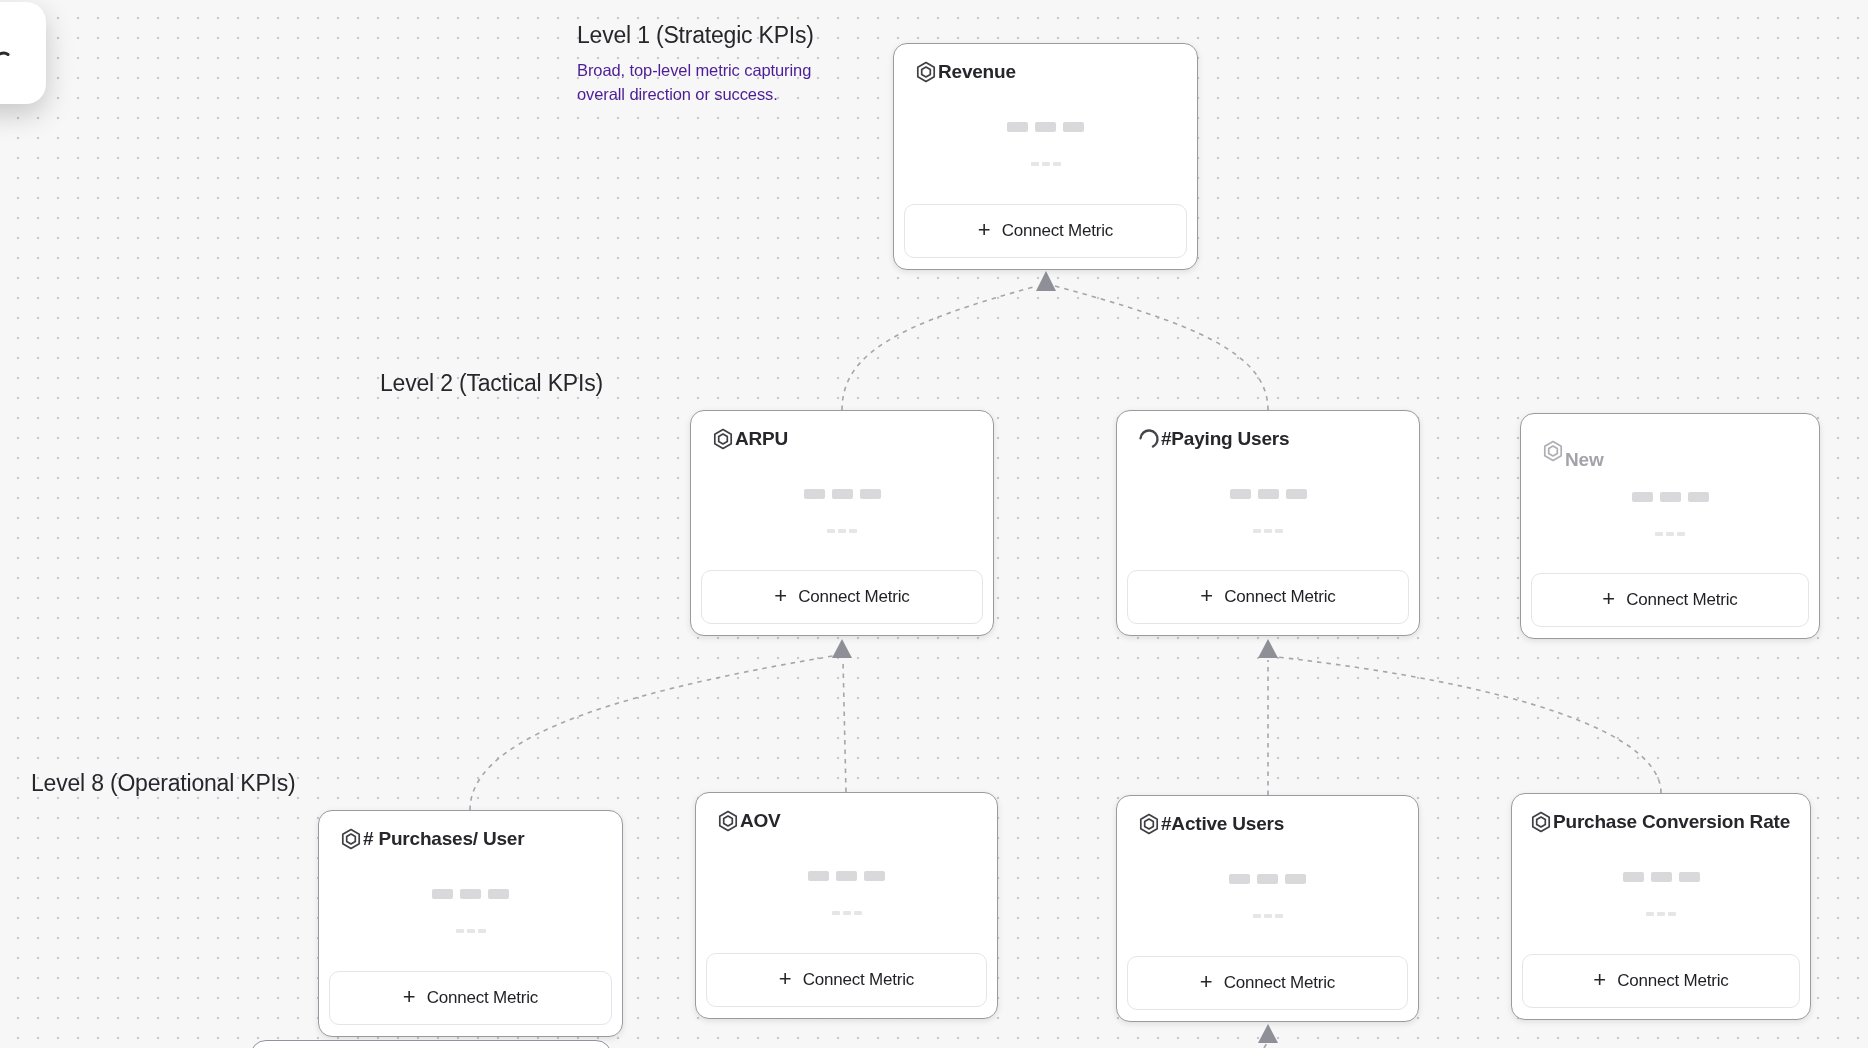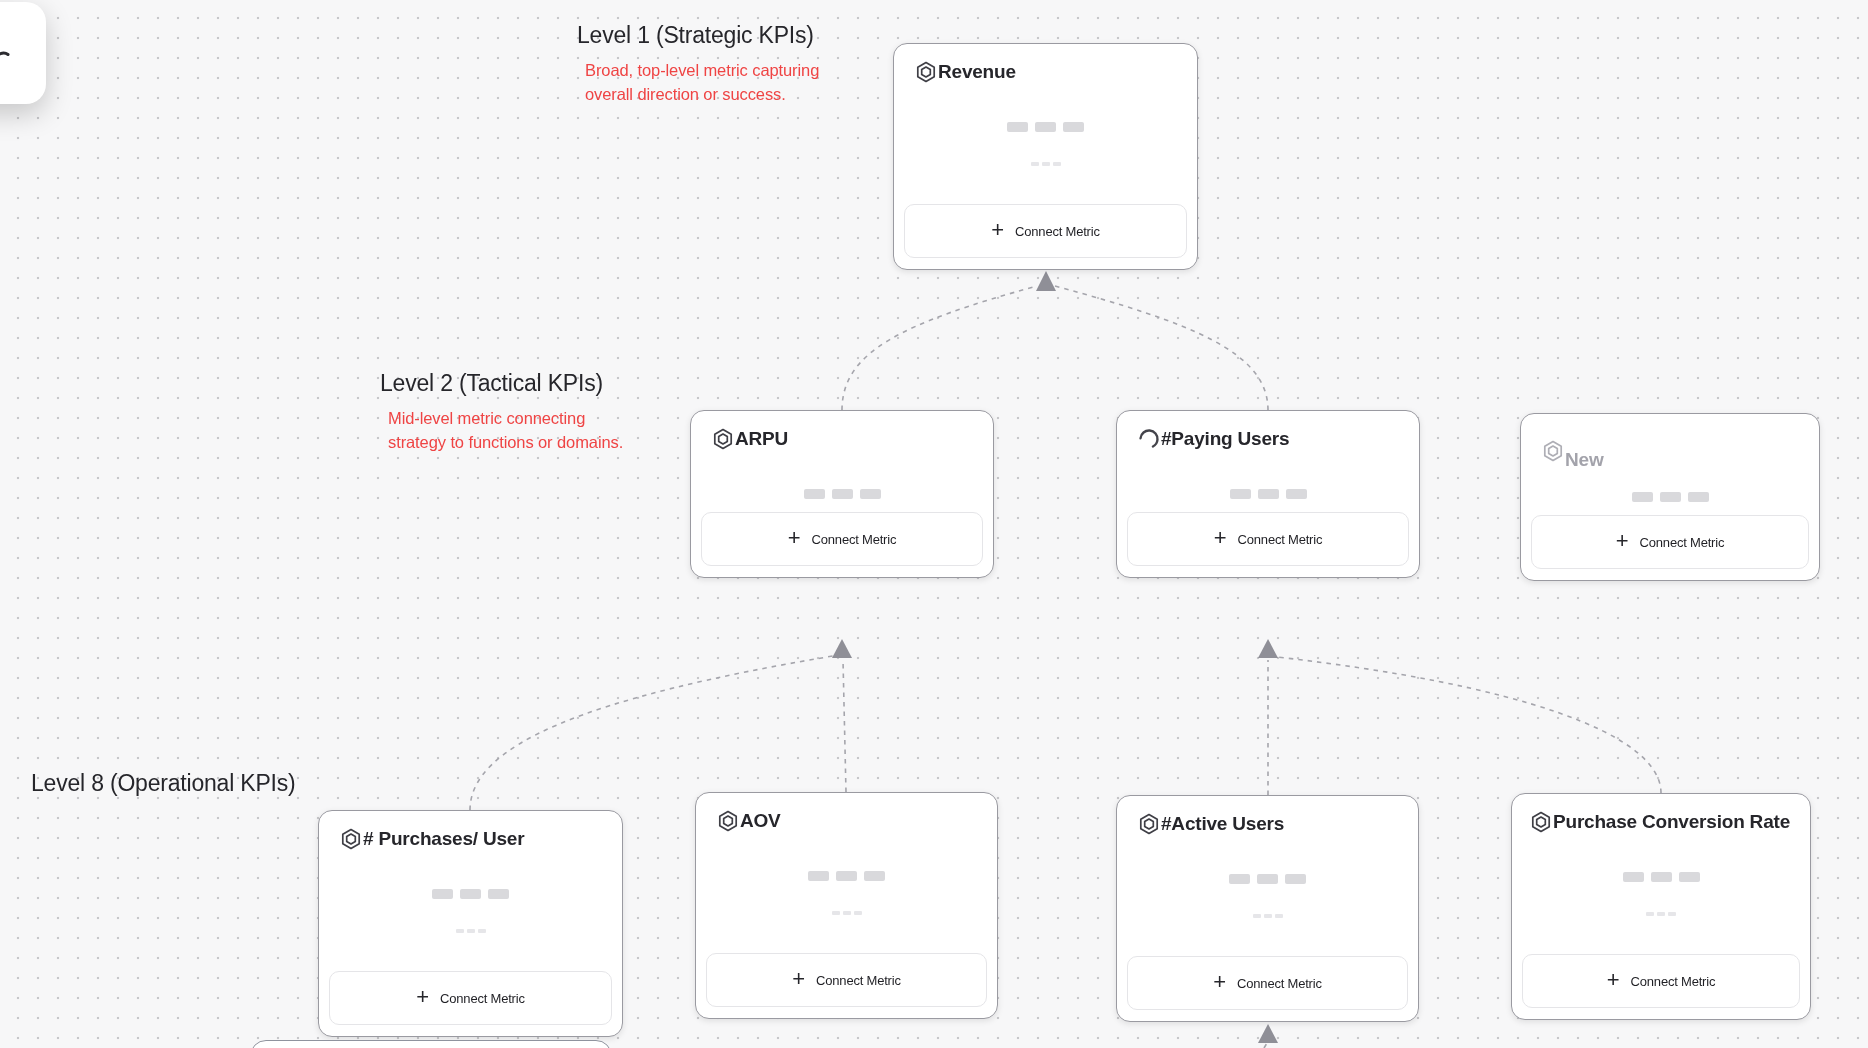--- a/index.html
+++ b/index.html
@@ -19,7 +19,7 @@
     margin:0 0 10px 0;font-size:23px;font-weight:400;color:#26262b;letter-spacing:-0.2px;
   }
   .level-label p{
-    margin:8px;font-size:16.5px;line-height:1.45;color:#ef4444;letter-spacing:-0.1px;
+    margin:0;font-size:16.5px;line-height:1.45;color:#4c1d95;letter-spacing:-0.1px;
   }
 
   .card{

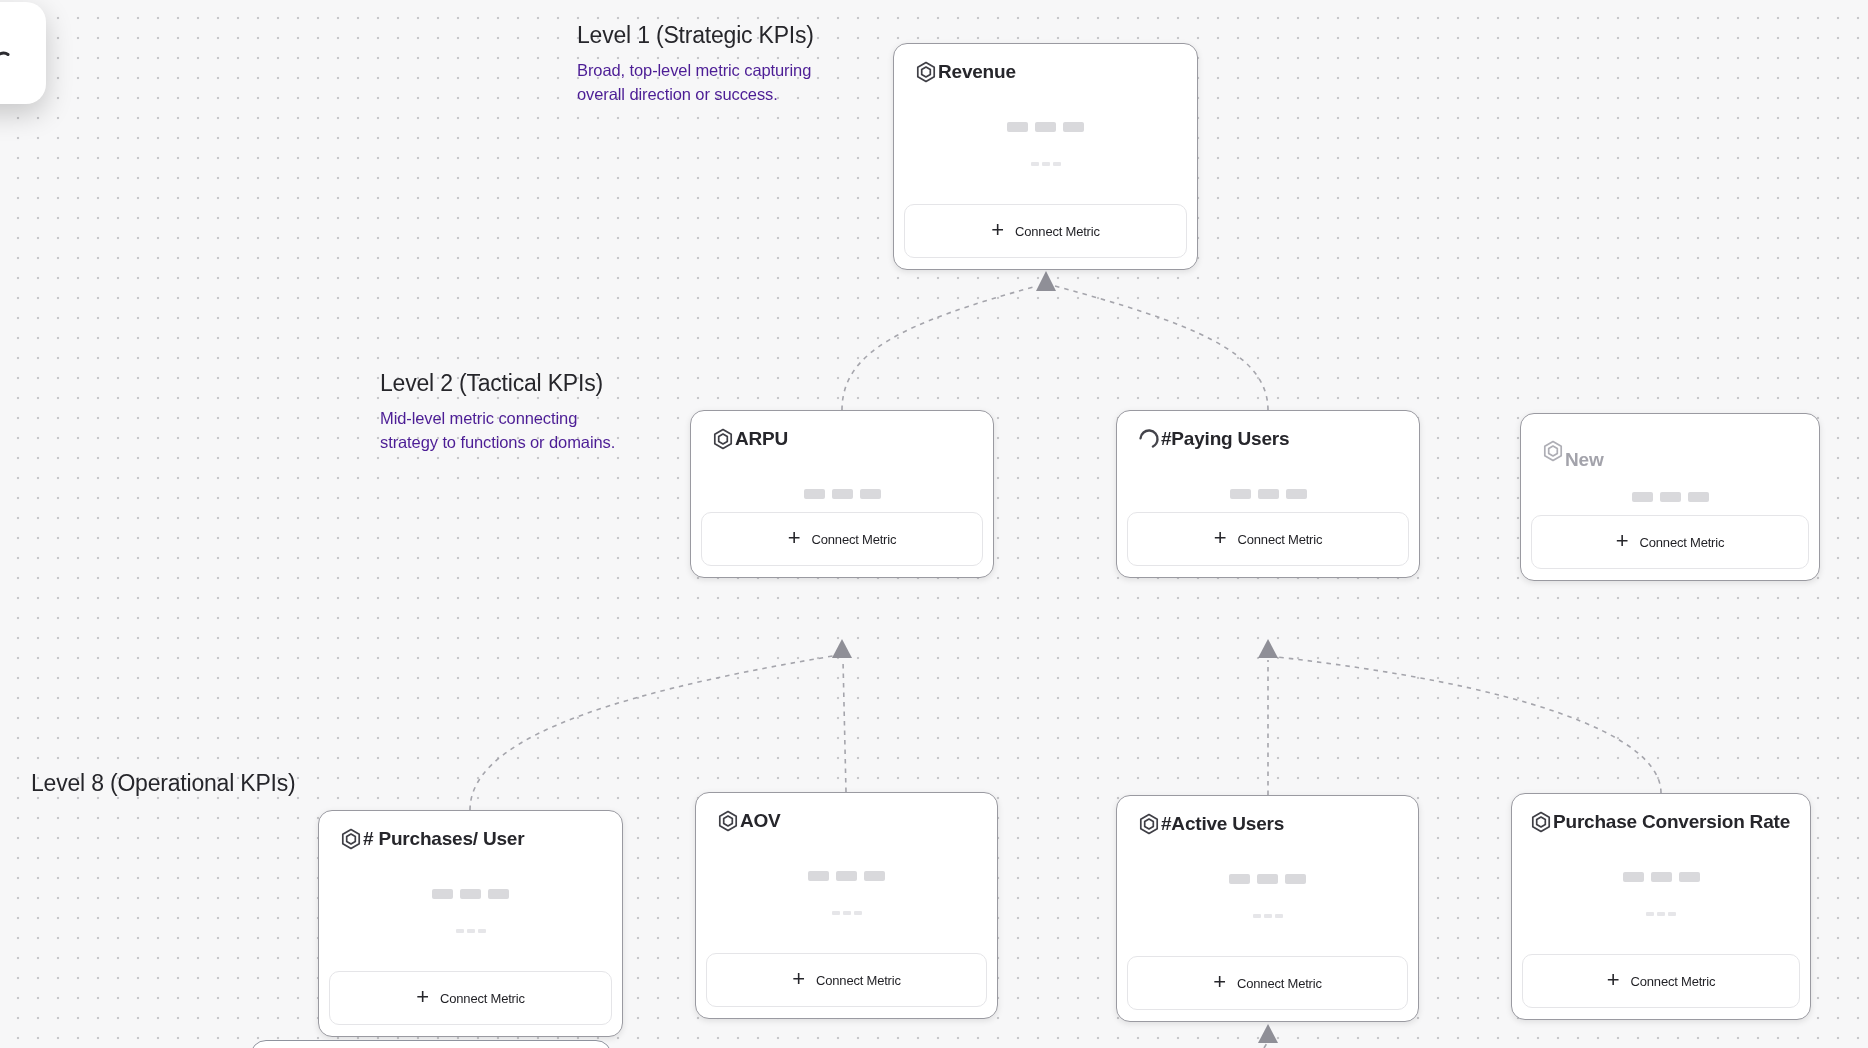--- a/index.html
+++ b/index.html
@@ -56,7 +56,7 @@
     font-family:"Liberation Sans", sans-serif;cursor:pointer;padding:0;
   }
   .connect-btn .plus{font-size:22px;font-weight:400;color:#26262b;line-height:1;margin-top:-2px;}
-  .connect-btn .btn-label{font-size:13px;font-weight:500;color:#1f1f24;letter-spacing:-0.2px;}
+  .connect-btn .btn-label{font-size:17px;font-weight:500;color:#1f1f24;letter-spacing:-0.2px;}
 
   .floating-toolbar{
     position:absolute;left:-64px;top:2px;width:110px;height:102px;z-index:5;

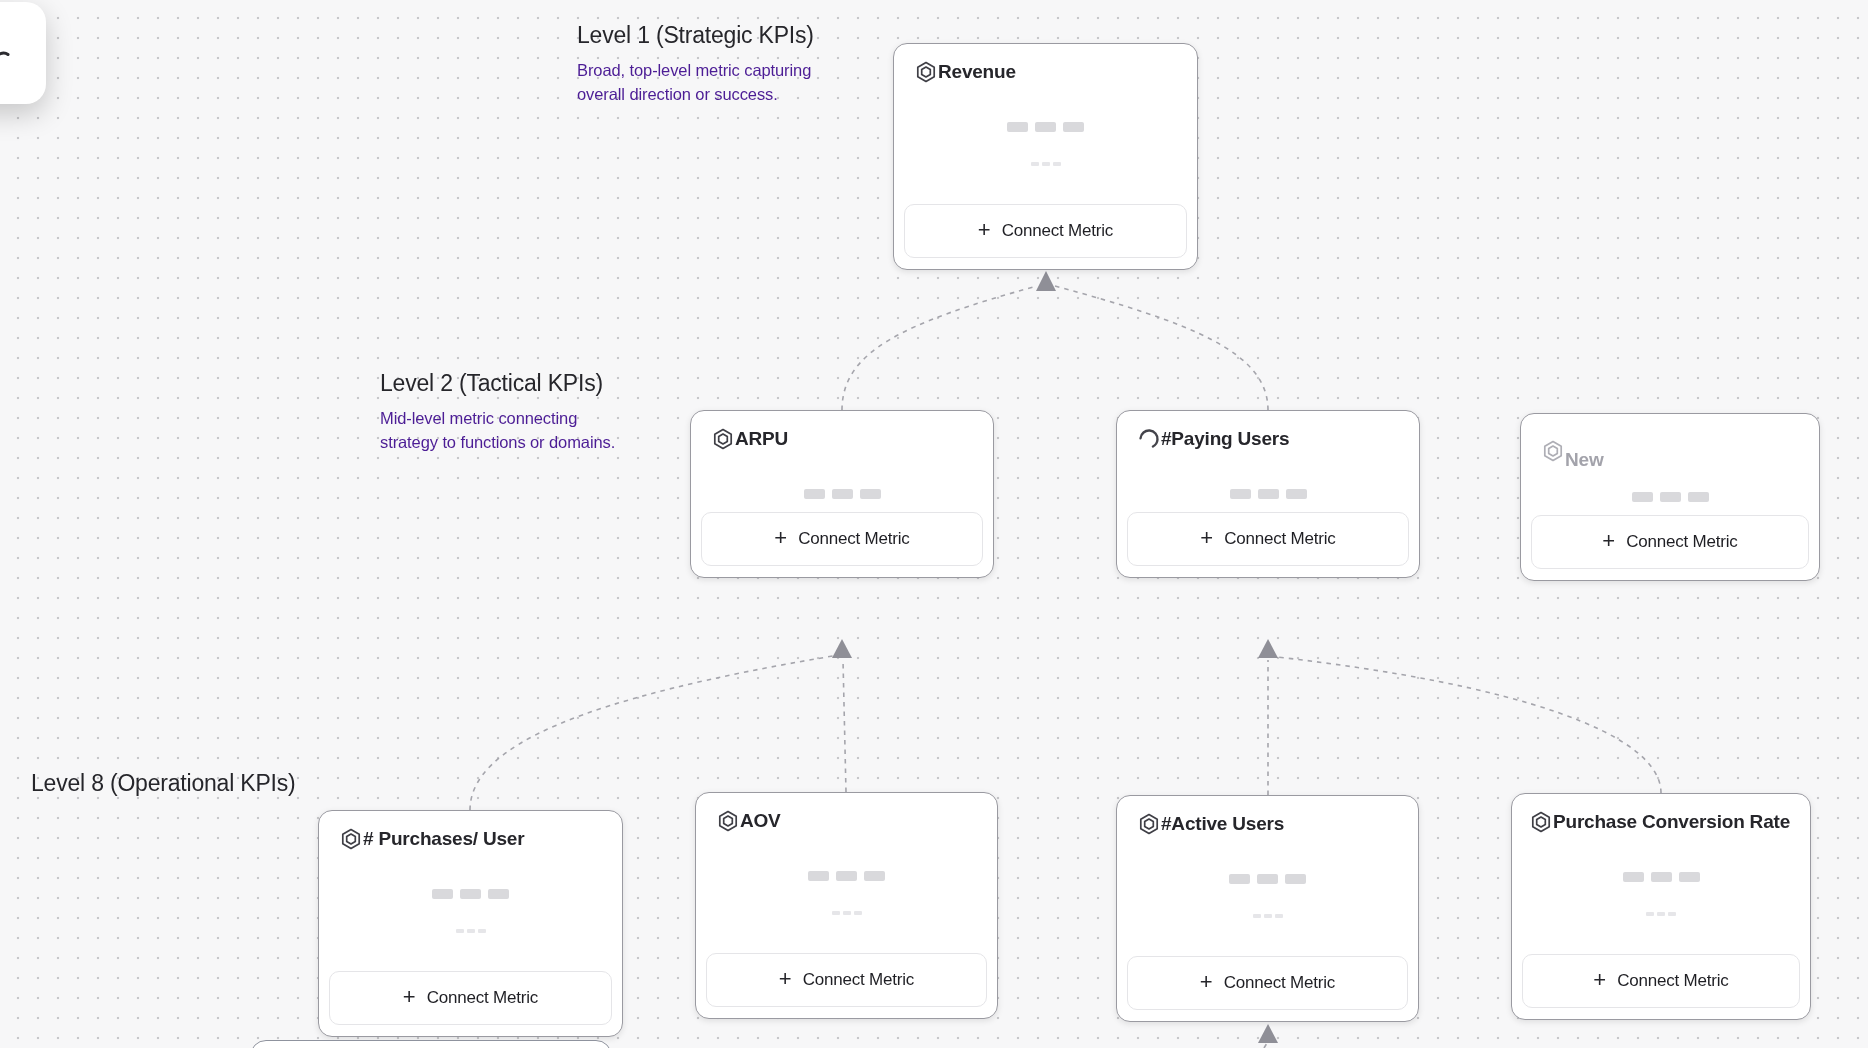--- a/index.html
+++ b/index.html
@@ -101,7 +101,6 @@
 </div>
 <div class="level-label" style="left:380px;top:370px;width:252px">
   <h2>Level 2 (Tactical KPIs)</h2>
-  <p>Mid-level metric connecting strategy to functions or domains.</p>
 </div>
 <div class="level-label" style="left:31px;top:770px;width:280px">
   <h2>Level 8 (Operational KPIs)</h2>

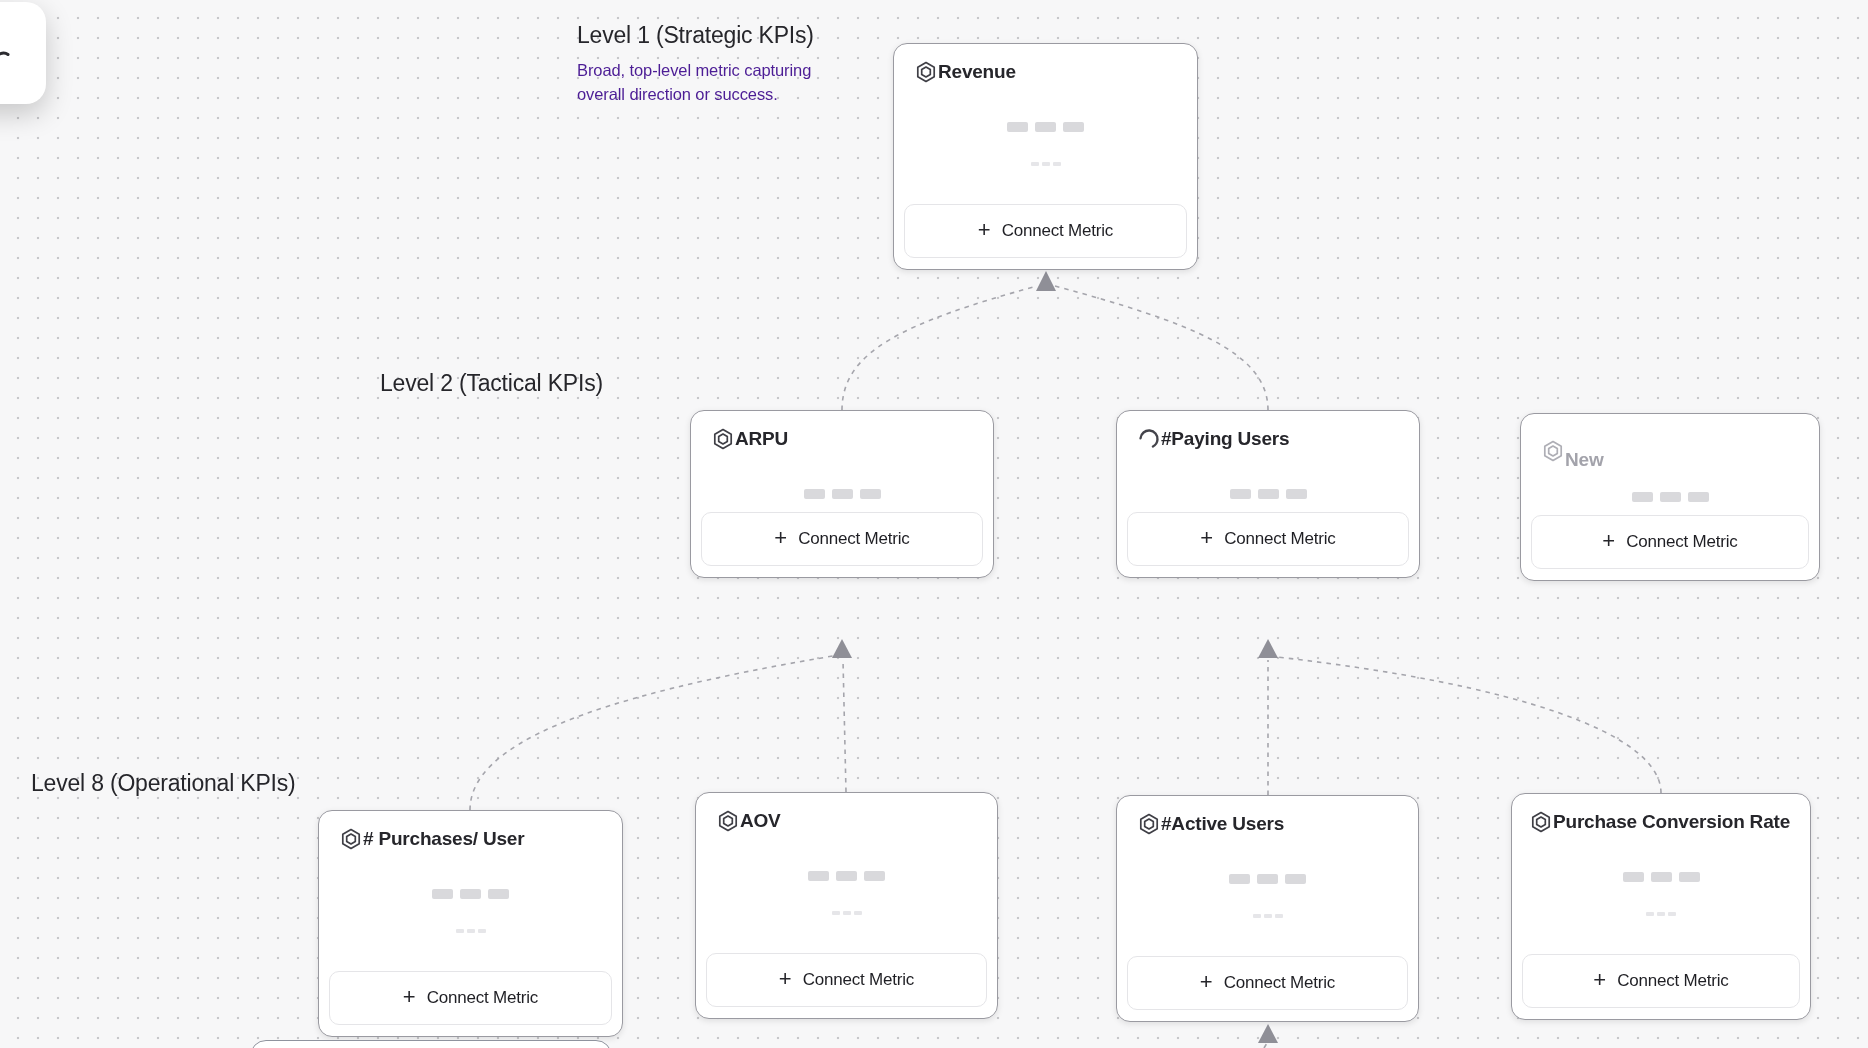--- a/index.html
+++ b/index.html
@@ -23,7 +23,7 @@
   }
 
   .card{
-    position:absolute;z-index:2;width:304px;height:168px;background:#ffffff;
+    position:absolute;z-index:2;width:304px;height:226px;background:#ffffff;
     border:1px solid #9a9aa1;border-radius:14px;
     box-shadow:0 2px 6px rgba(0,0,0,0.10);
     box-sizing:border-box;

